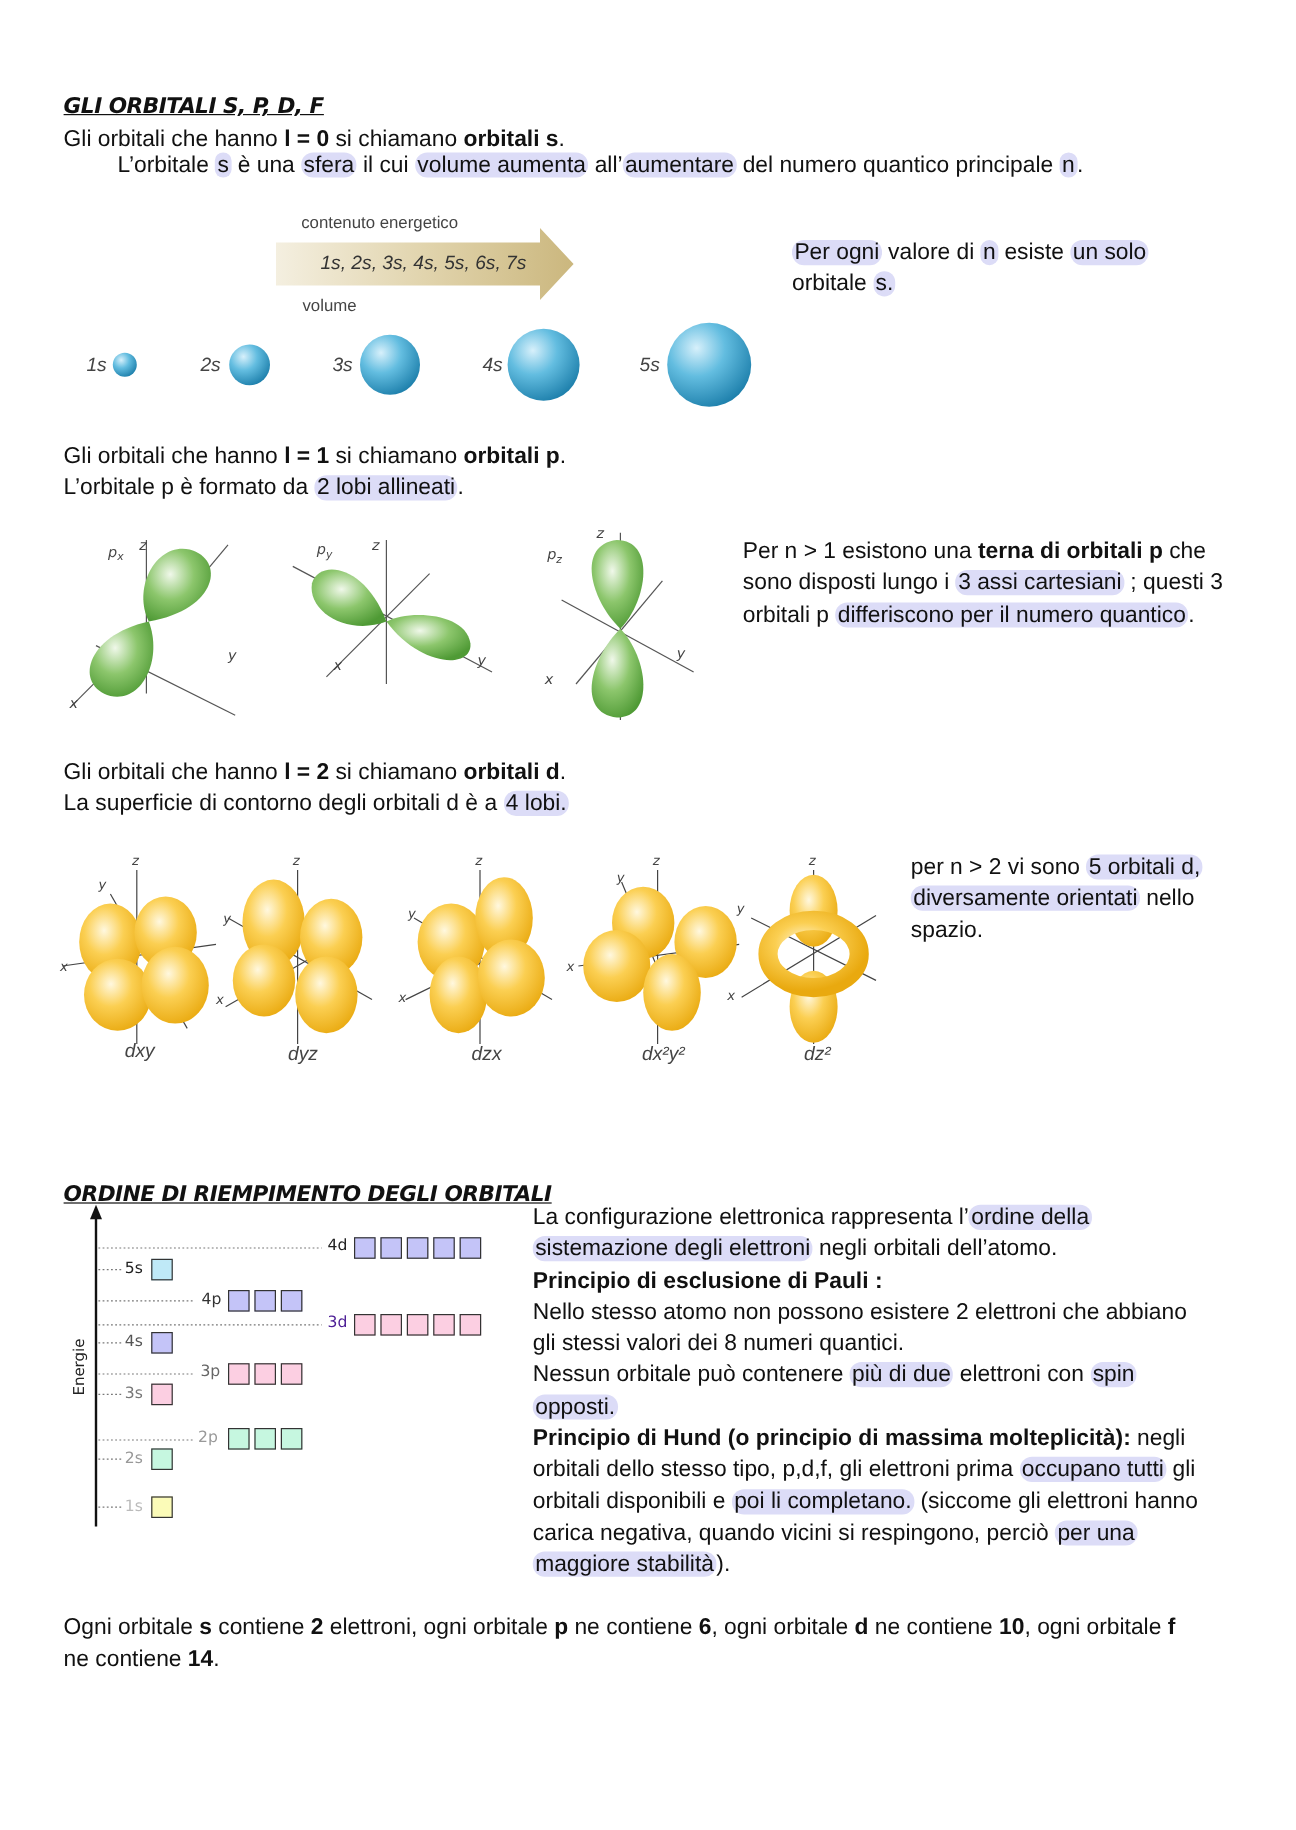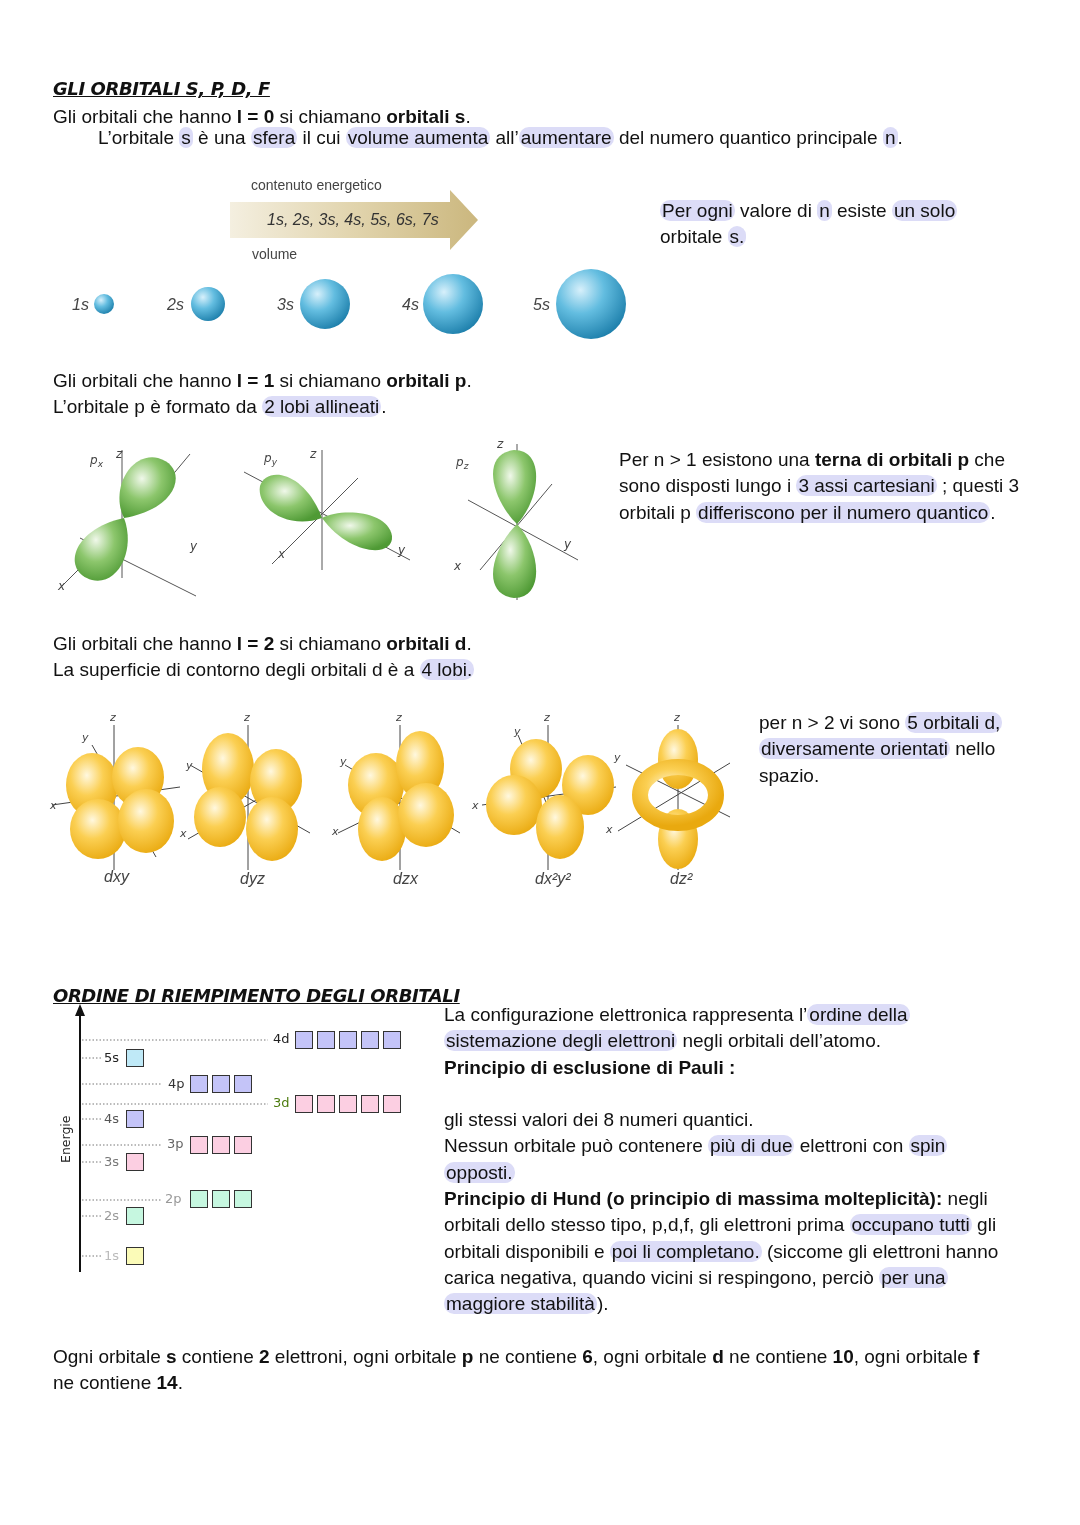--- a/index.html
+++ b/index.html
@@ -265,7 +265,7 @@
 <div class="abs" style="left:104px; top:1111px; font-size:13px; color:#555; font-family:'DejaVu Sans',sans-serif;">4s</div>
 <div class="abs" style="left:126px; top:1110px; width:18px; height:18px; border:1.5px solid #333; background:#c4c4f8;"></div>
 
-<div class="abs" style="left:273px; top:1095px; font-size:13px; color:#4d7c0f; font-family:'DejaVu Sans',sans-serif;">3d</div>
+<div class="abs" style="left:273px; top:1095px; font-size:13px; color:#4c1d95; font-family:'DejaVu Sans',sans-serif;">3d</div>
 <div class="abs" style="left:295px; top:1095px; display:flex; gap:4px;">
   <div style="width:18px; height:18px; border:1.5px solid #333; background:#fccfe2;"></div>
   <div style="width:18px; height:18px; border:1.5px solid #333; background:#fccfe2;"></div>

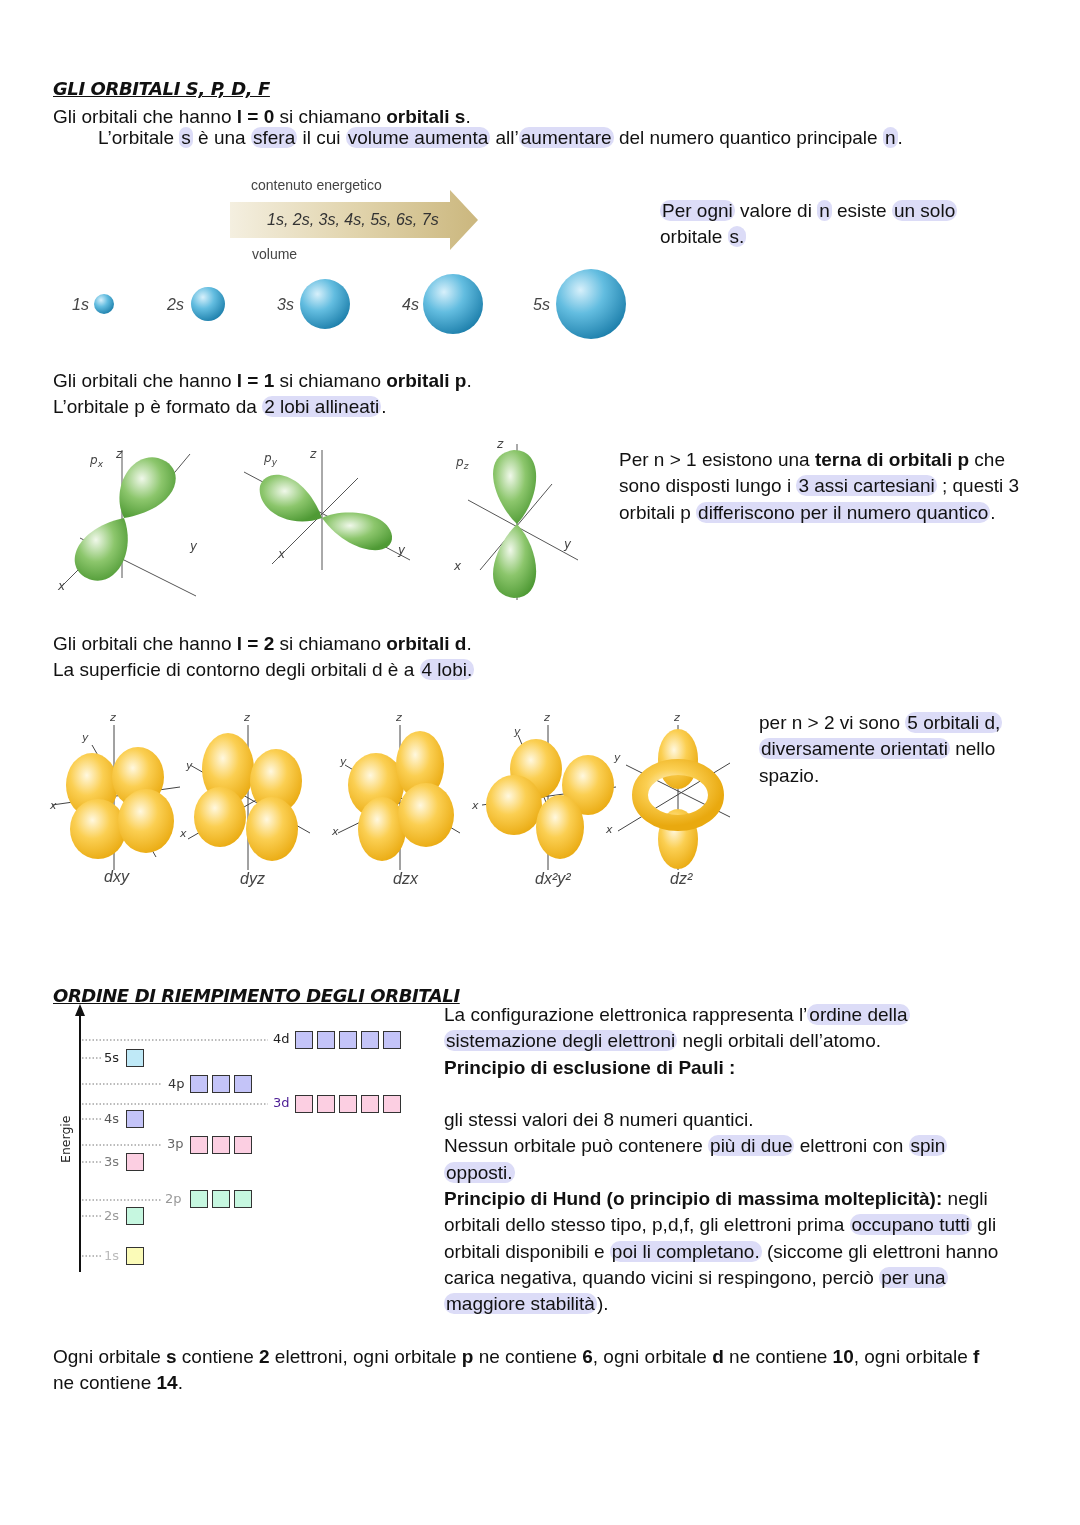--- a/index.html
+++ b/index.html
@@ -297,7 +297,7 @@
   <span>La configurazione elettronica rappresenta l’</span><span class="hl">ordine della</span><br>
   <span class="hl">sistemazione degli elettroni</span><span> negli orbitali dell’atomo.</span><br>
   <b>Principio di esclusione di Pauli :</b><br>
-  <br>
+  <span>Nello stesso atomo non possono esistere 2 elettroni che abbiano</span><br>
   <span>gli stessi valori dei 8 numeri quantici.</span><br>
   <span>Nessun orbitale può contenere </span><span class="hl">più di due</span><span> elettroni con </span><span class="hl">spin</span><br>
   <span class="hl">opposti.</span><br>

